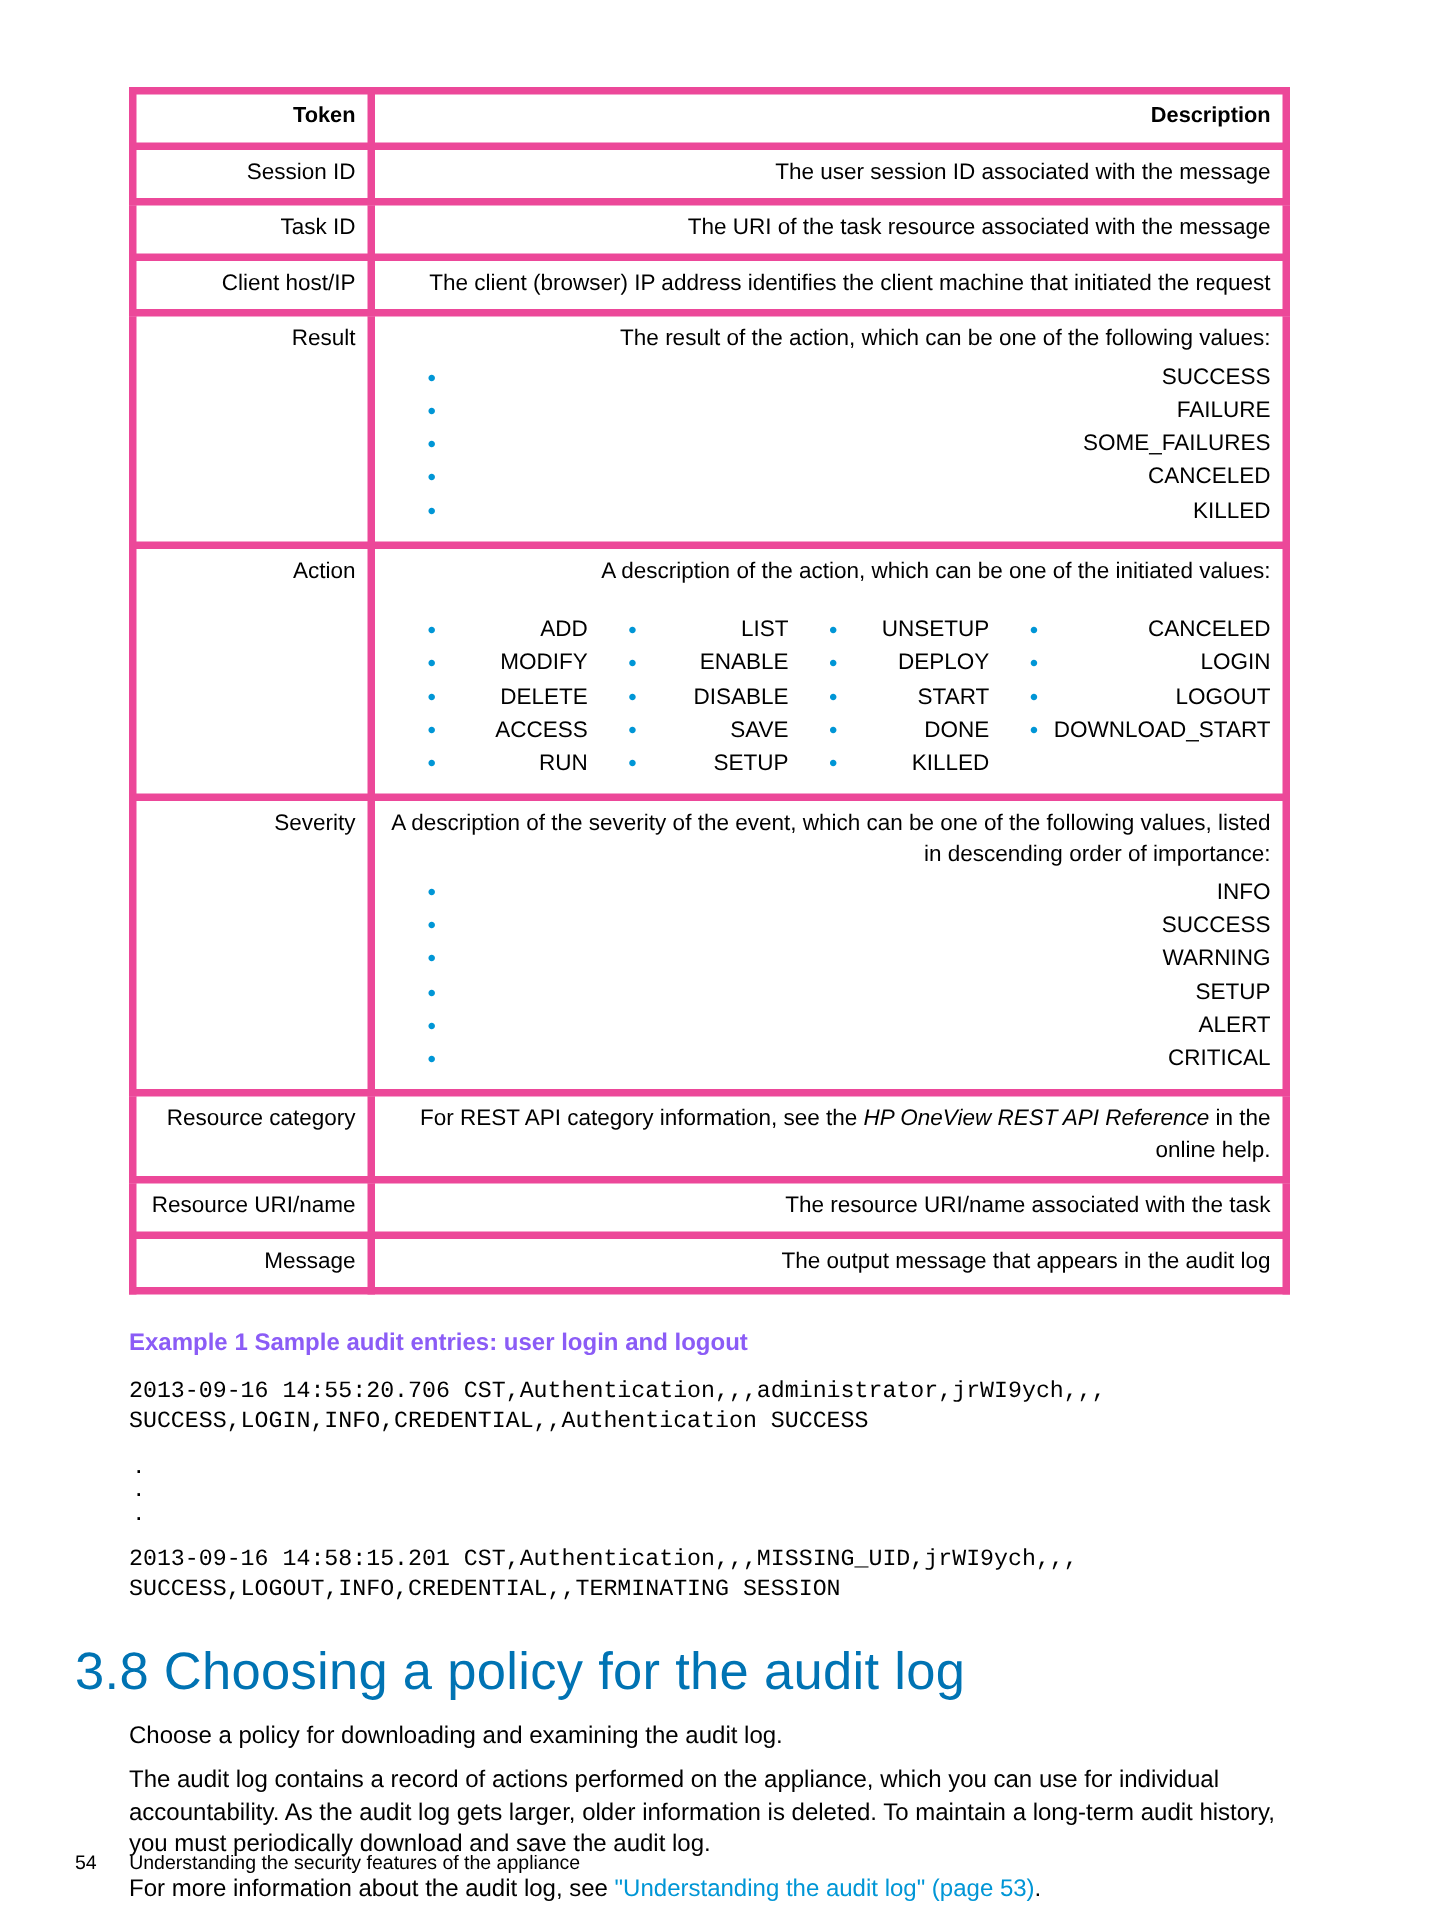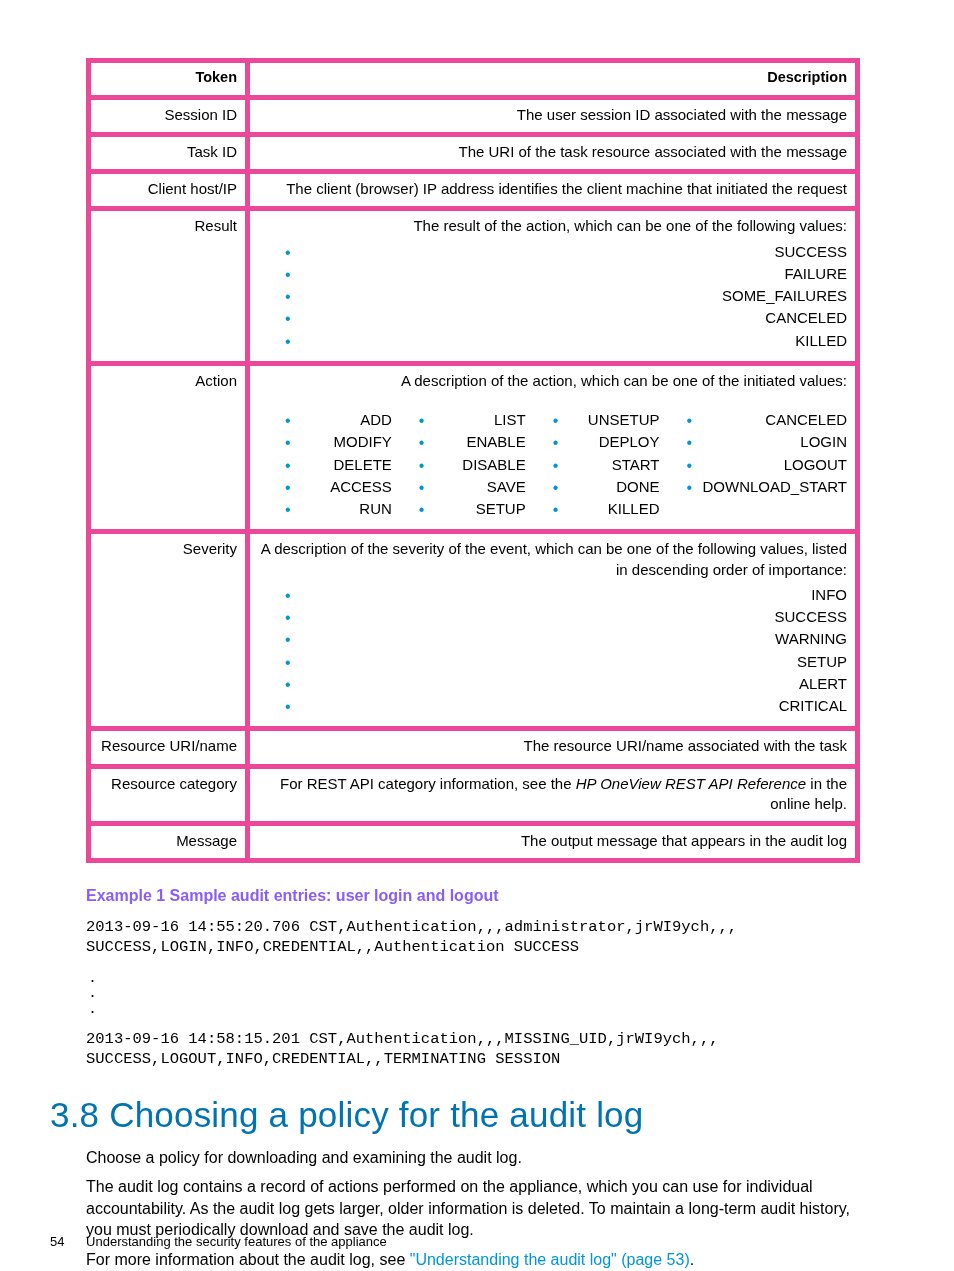--- a/index.html
+++ b/index.html
@@ -184,14 +184,14 @@
       </td>
     </tr>
     <tr>
+      <td>Resource category</td>
+      <td>
+        <span>For REST API category information, see the </span><em>HP OneView REST API Reference</em><span> in the online help.</span>
+      </td>
+    </tr>
+    <tr>
       <td>Resource URI/name</td>
       <td>The resource URI/name associated with the task</td>
-    </tr>
-    <tr>
-      <td>Resource category</td>
-      <td>
-        <span>For REST API category information, see the </span><em>HP OneView REST API Reference</em><span> in the online help.</span>
-      </td>
     </tr>
     <tr>
       <td>Message</td>

